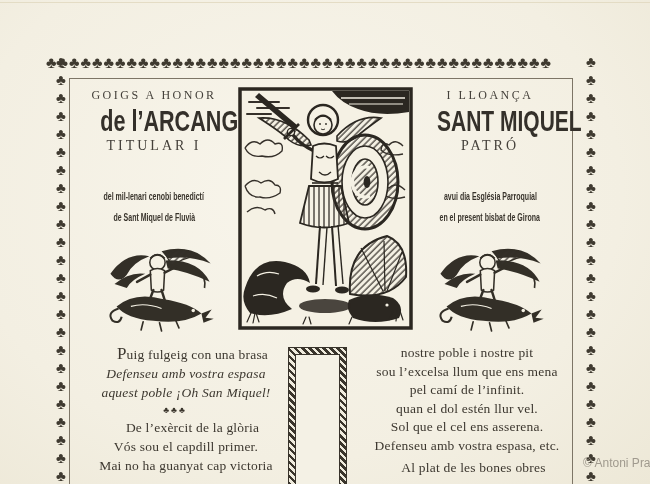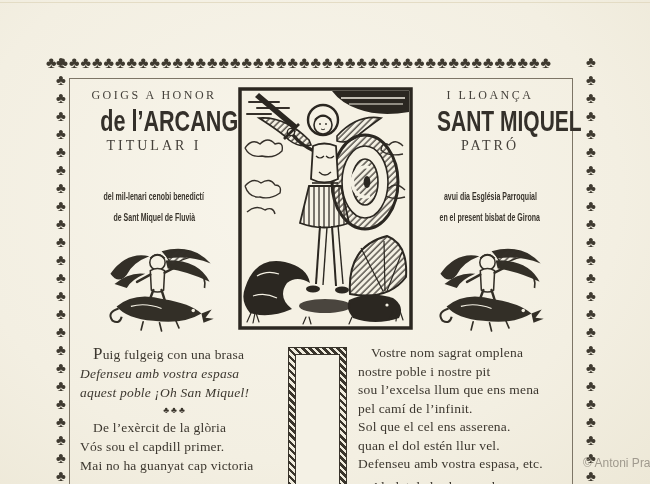--- a/index.html
+++ b/index.html
@@ -49,7 +49,7 @@
   .verse{position:absolute;font-size:13.5px;line-height:19px;letter-spacing:.2px;color:#3c372f;}
   .verse-left{left:80px;top:344px;width:212px;}
   .verse-right{left:358px;top:344px;width:218px;line-height:18.5px;}
-  .verse-line{white-space:nowrap;}
+  .verse-line{white-space:nowrap;text-align:center;}
   .indent{text-indent:13px;}
   .lead::first-letter{font-size:17px;}
   .verse-italic{font-style:italic;}

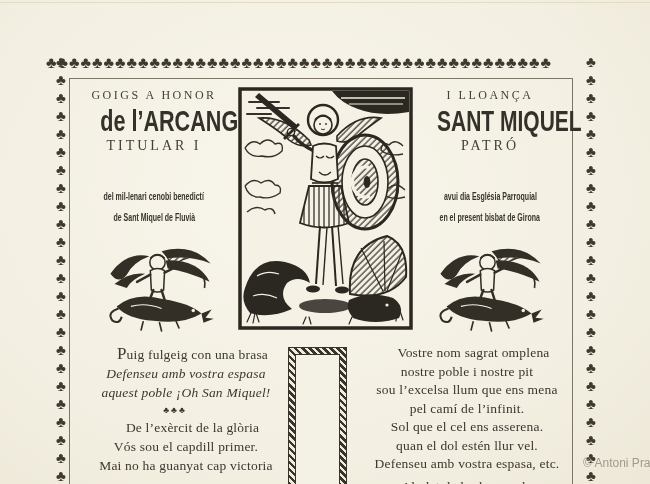--- a/index.html
+++ b/index.html
@@ -238,7 +238,6 @@
   </div>
 
   <div class="verse verse-right">
-    <div class="verse-line indent">Vostre nom sagrat omplena</div>
     <div class="verse-line">nostre poble i nostre pit</div>
     <div class="verse-line">sou l’excelsa llum que ens mena</div>
     <div class="verse-line">pel camí de l’infinit.</div>

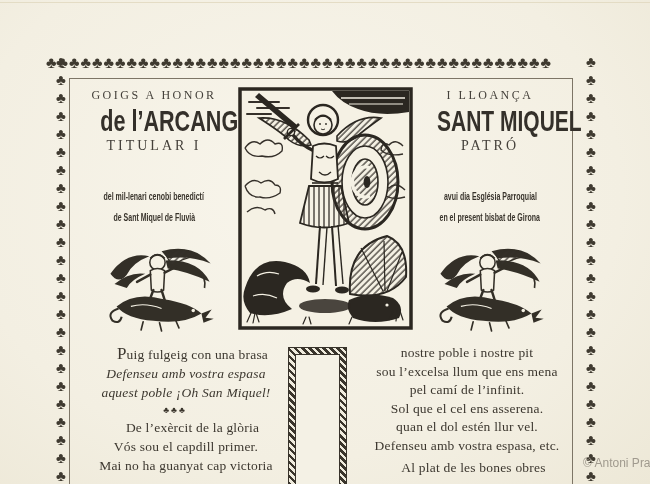--- a/index.html
+++ b/index.html
@@ -241,8 +241,8 @@
     <div class="verse-line">nostre poble i nostre pit</div>
     <div class="verse-line">sou l’excelsa llum que ens mena</div>
     <div class="verse-line">pel camí de l’infinit.</div>
+    <div class="verse-line">quan el dol estén llur vel.</div>
     <div class="verse-line">Sol que el cel ens asserena.</div>
-    <div class="verse-line">quan el dol estén llur vel.</div>
     <div class="verse-line">Defenseu amb vostra espasa, etc.</div>
     <div class="verse-line indent gap-top">Al plat de les bones obres</div>
   </div>

